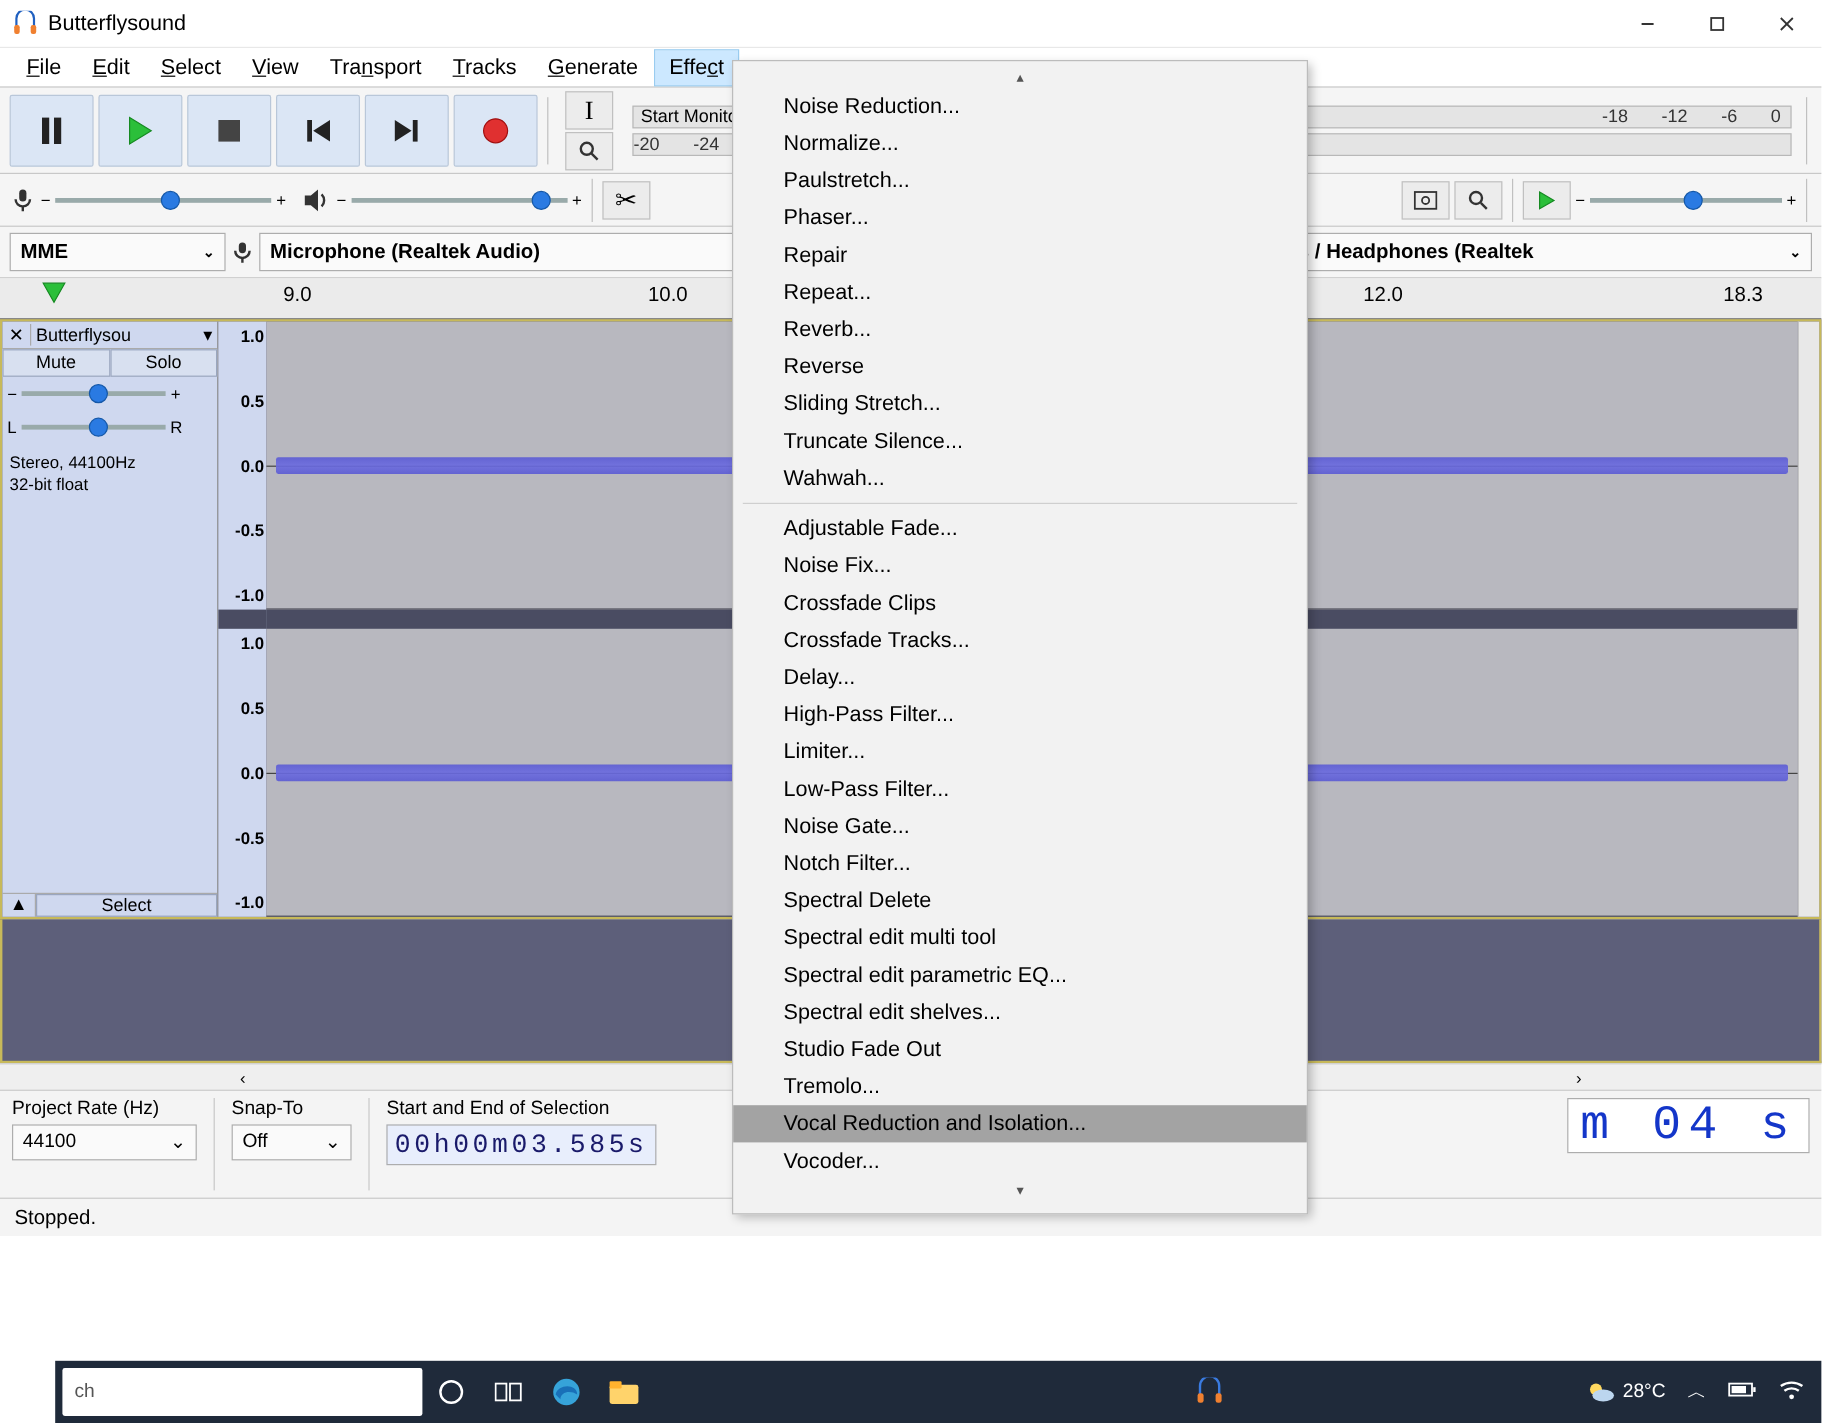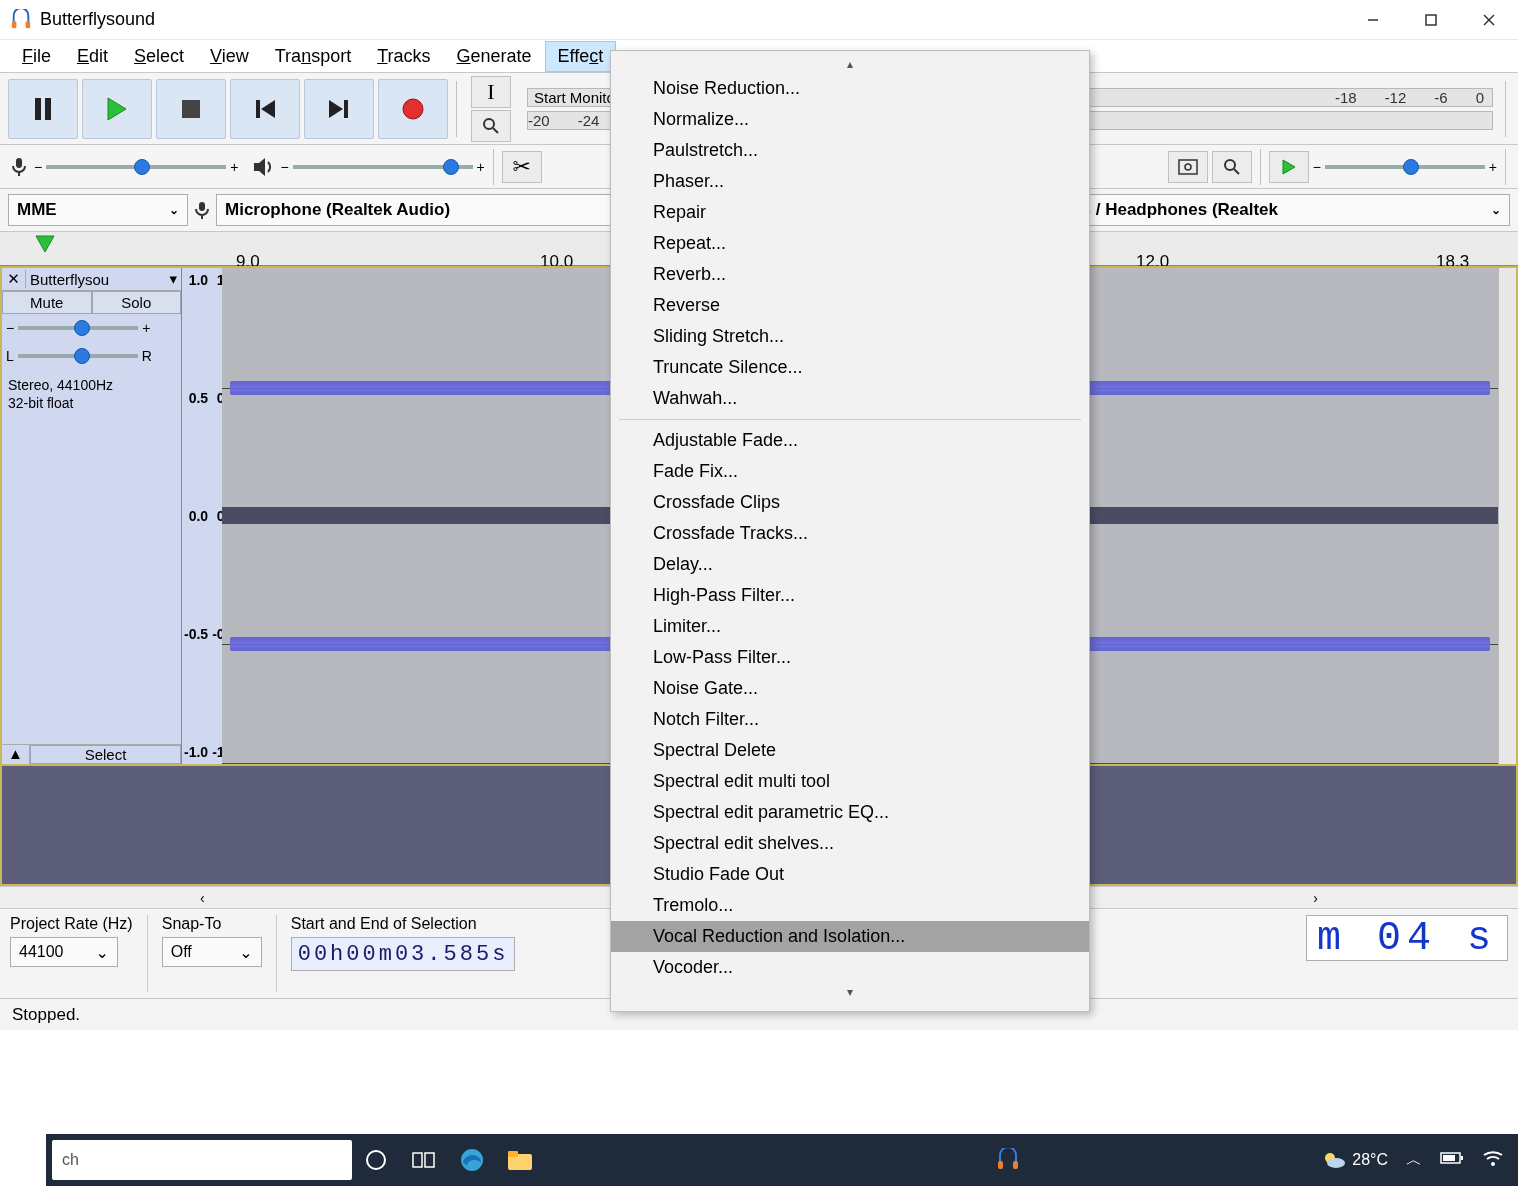--- a/index.html
+++ b/index.html
@@ -49,7 +49,7 @@
   
   .ruler { height:34px; background:#ebebeb; border-bottom:1px solid #888; position:relative; font-size:17px; }
   .ruler .playhead { position:absolute; left:34px; top:2px; }
-  .ruler .tick { position:absolute; top:20px; }
+  .ruler .tick { position:absolute; top:4px; }
 
   
   .track-area { display:flex; height:500px; border:2px solid #c7b95a; background:#5d5f7a; position:relative; }

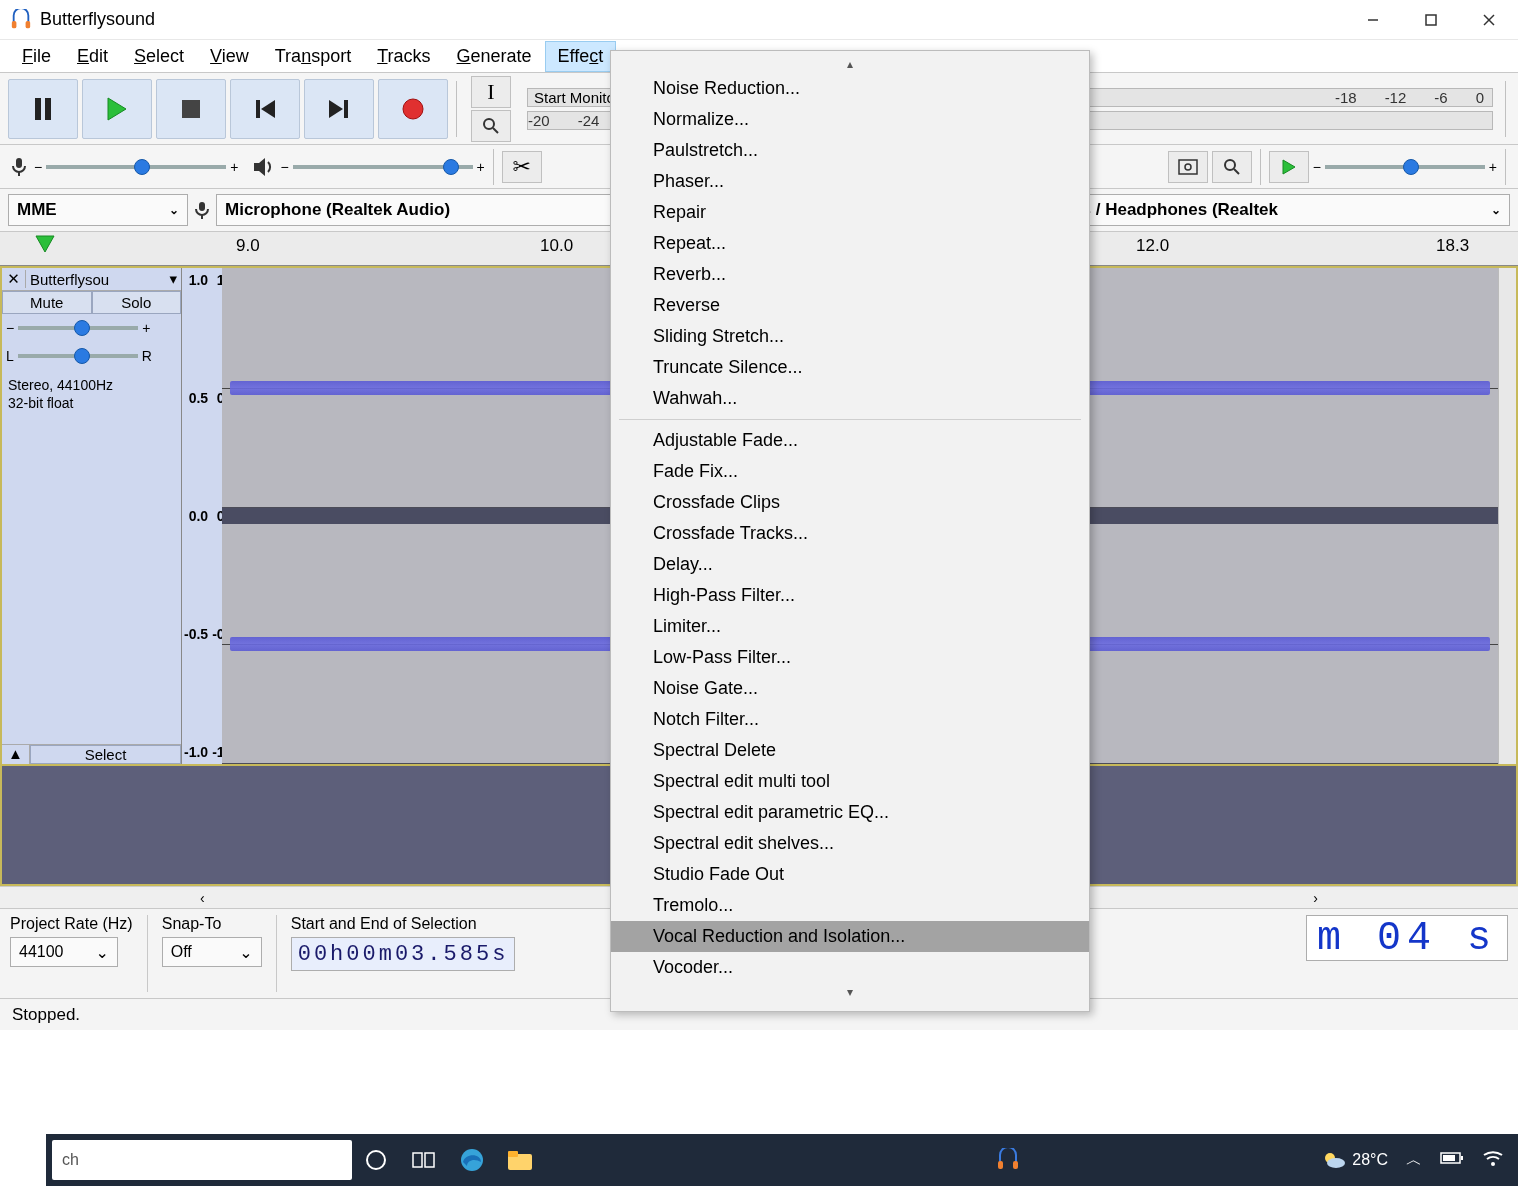--- a/index.html
+++ b/index.html
@@ -342,7 +342,7 @@
     </div>
   </div>
 
-  <div style="width:40px; background:#cfd8ef; display:flex; flex-direction:row;">
+  <div style="width:40px; background:#cfd8ef; display:flex; flex-direction:column;">
     <div style="flex:1; display:flex; flex-direction:column; justify-content:space-between; padding:4px 2px; font-size:14px; font-weight:bold; text-align:right;">
       <span>1.0</span>
       <span>0.5</span>

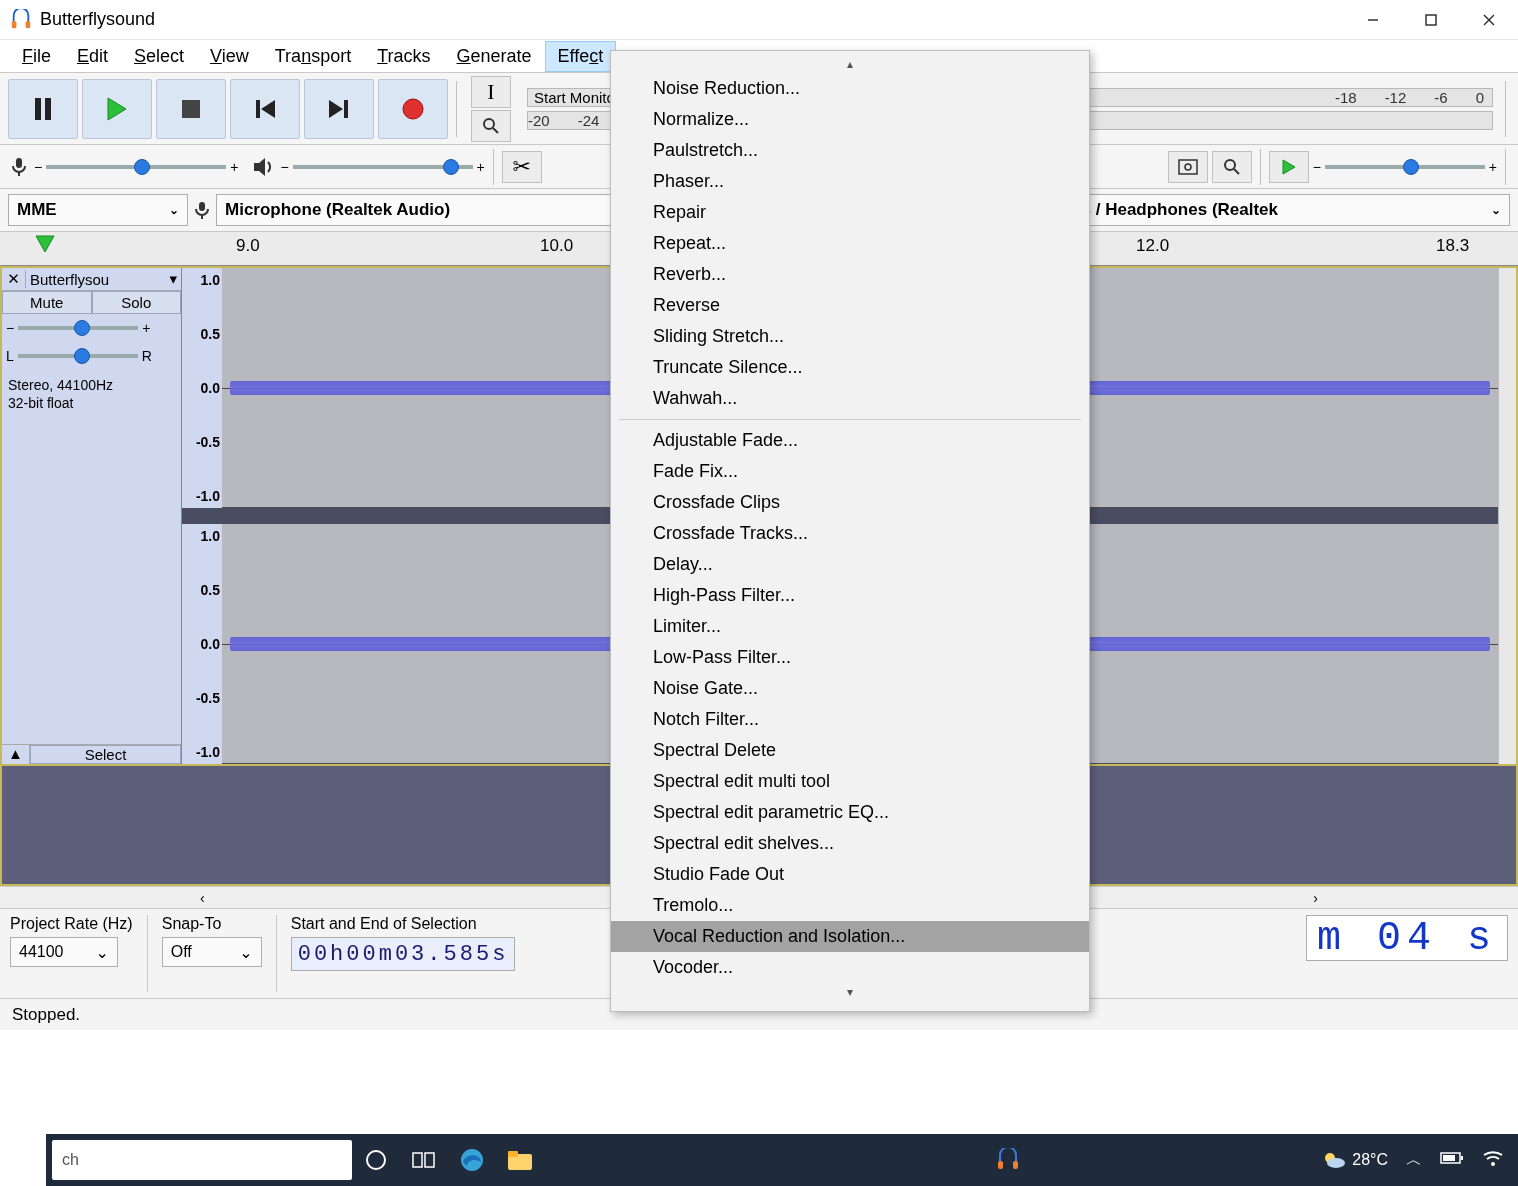--- a/index.html
+++ b/index.html
@@ -430,7 +430,7 @@
   <div class="sep"></div>
   <div id="fx-bot">
       <div class="mi">Adjustable Fade...</div>
-      <div class="mi">Fade Fix...</div>
+      <div class="mi">Noise Fix...</div>
       <div class="mi">Crossfade Clips</div>
       <div class="mi">Crossfade Tracks...</div>
       <div class="mi">Delay...</div>

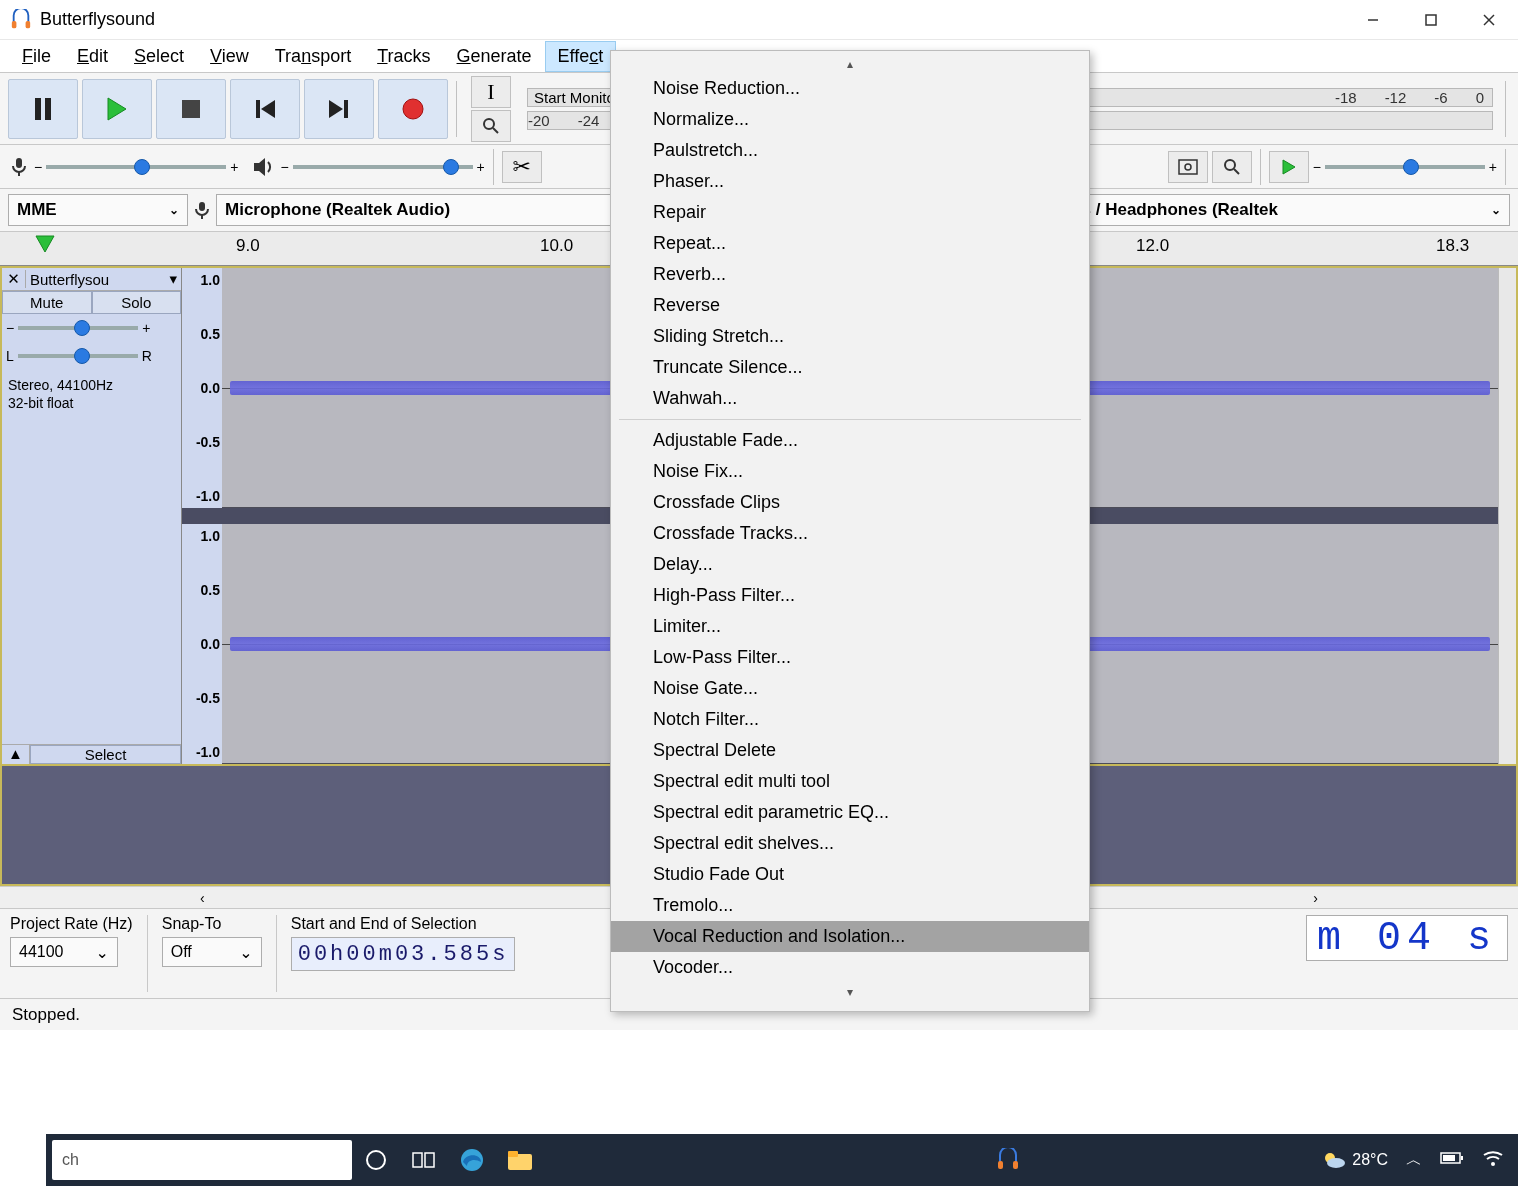--- a/index.html
+++ b/index.html
@@ -384,7 +384,7 @@
 <div class="selbar">
   <div class="sel-col">
     <span class="sel-label">Project Rate (Hz)</span>
-    <div class="sel-combo" style="width:108px">
+    <div class="sel-combo" style="width:154px">
         <span>44100</span>
         <span style="margin-left:auto">⌄</span>
       </div>

